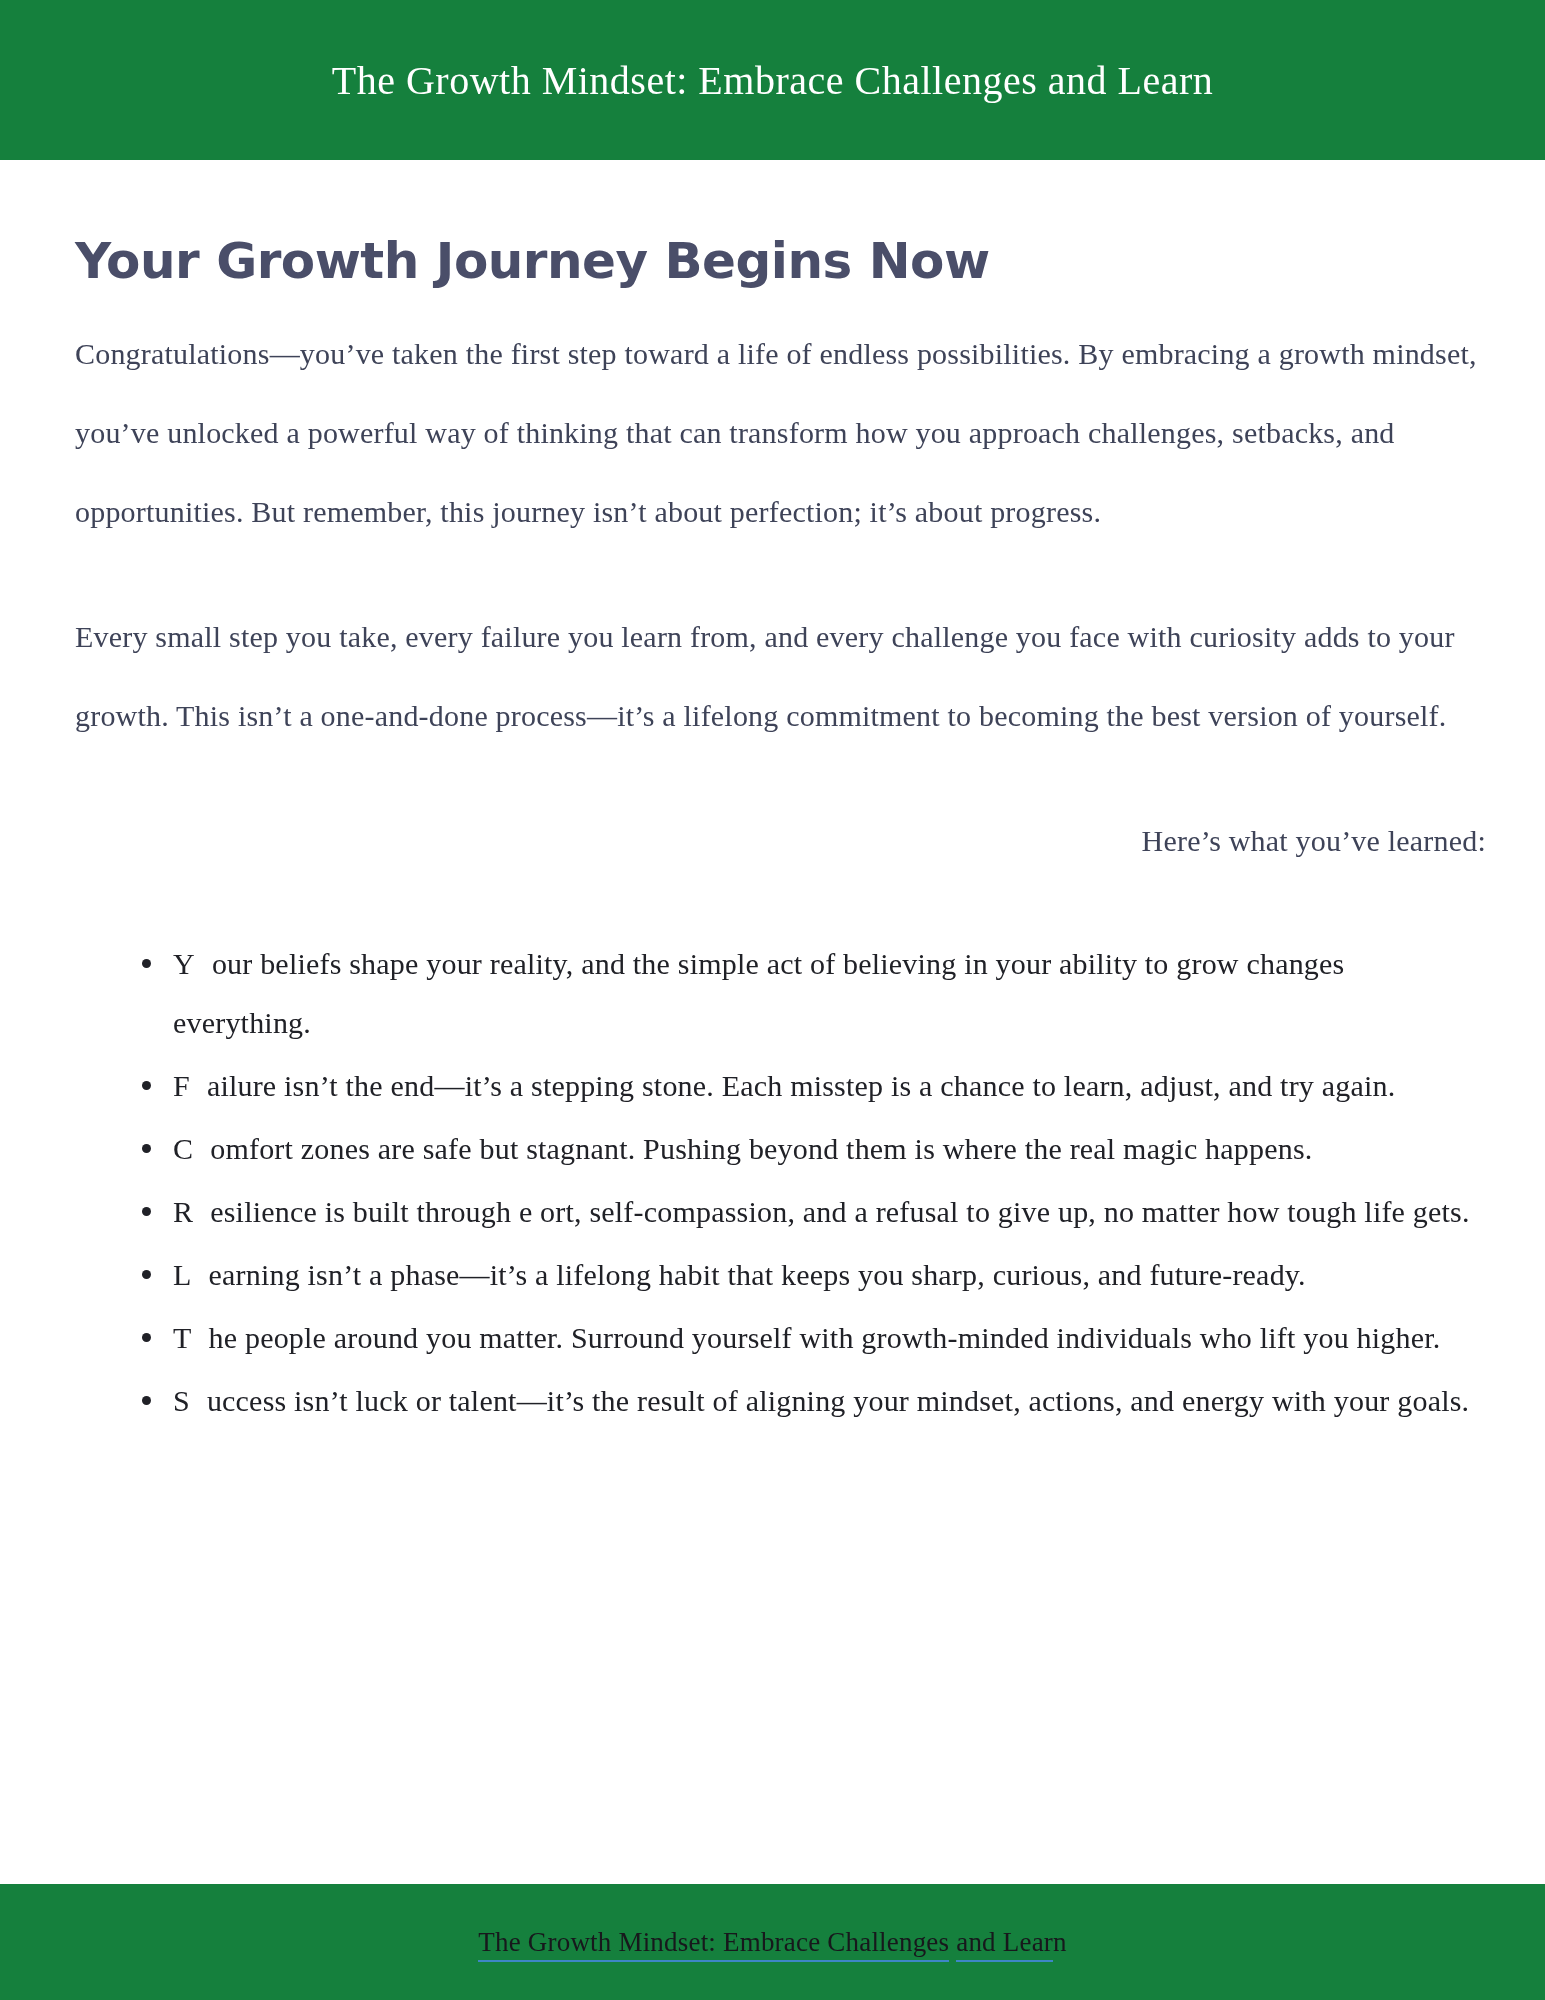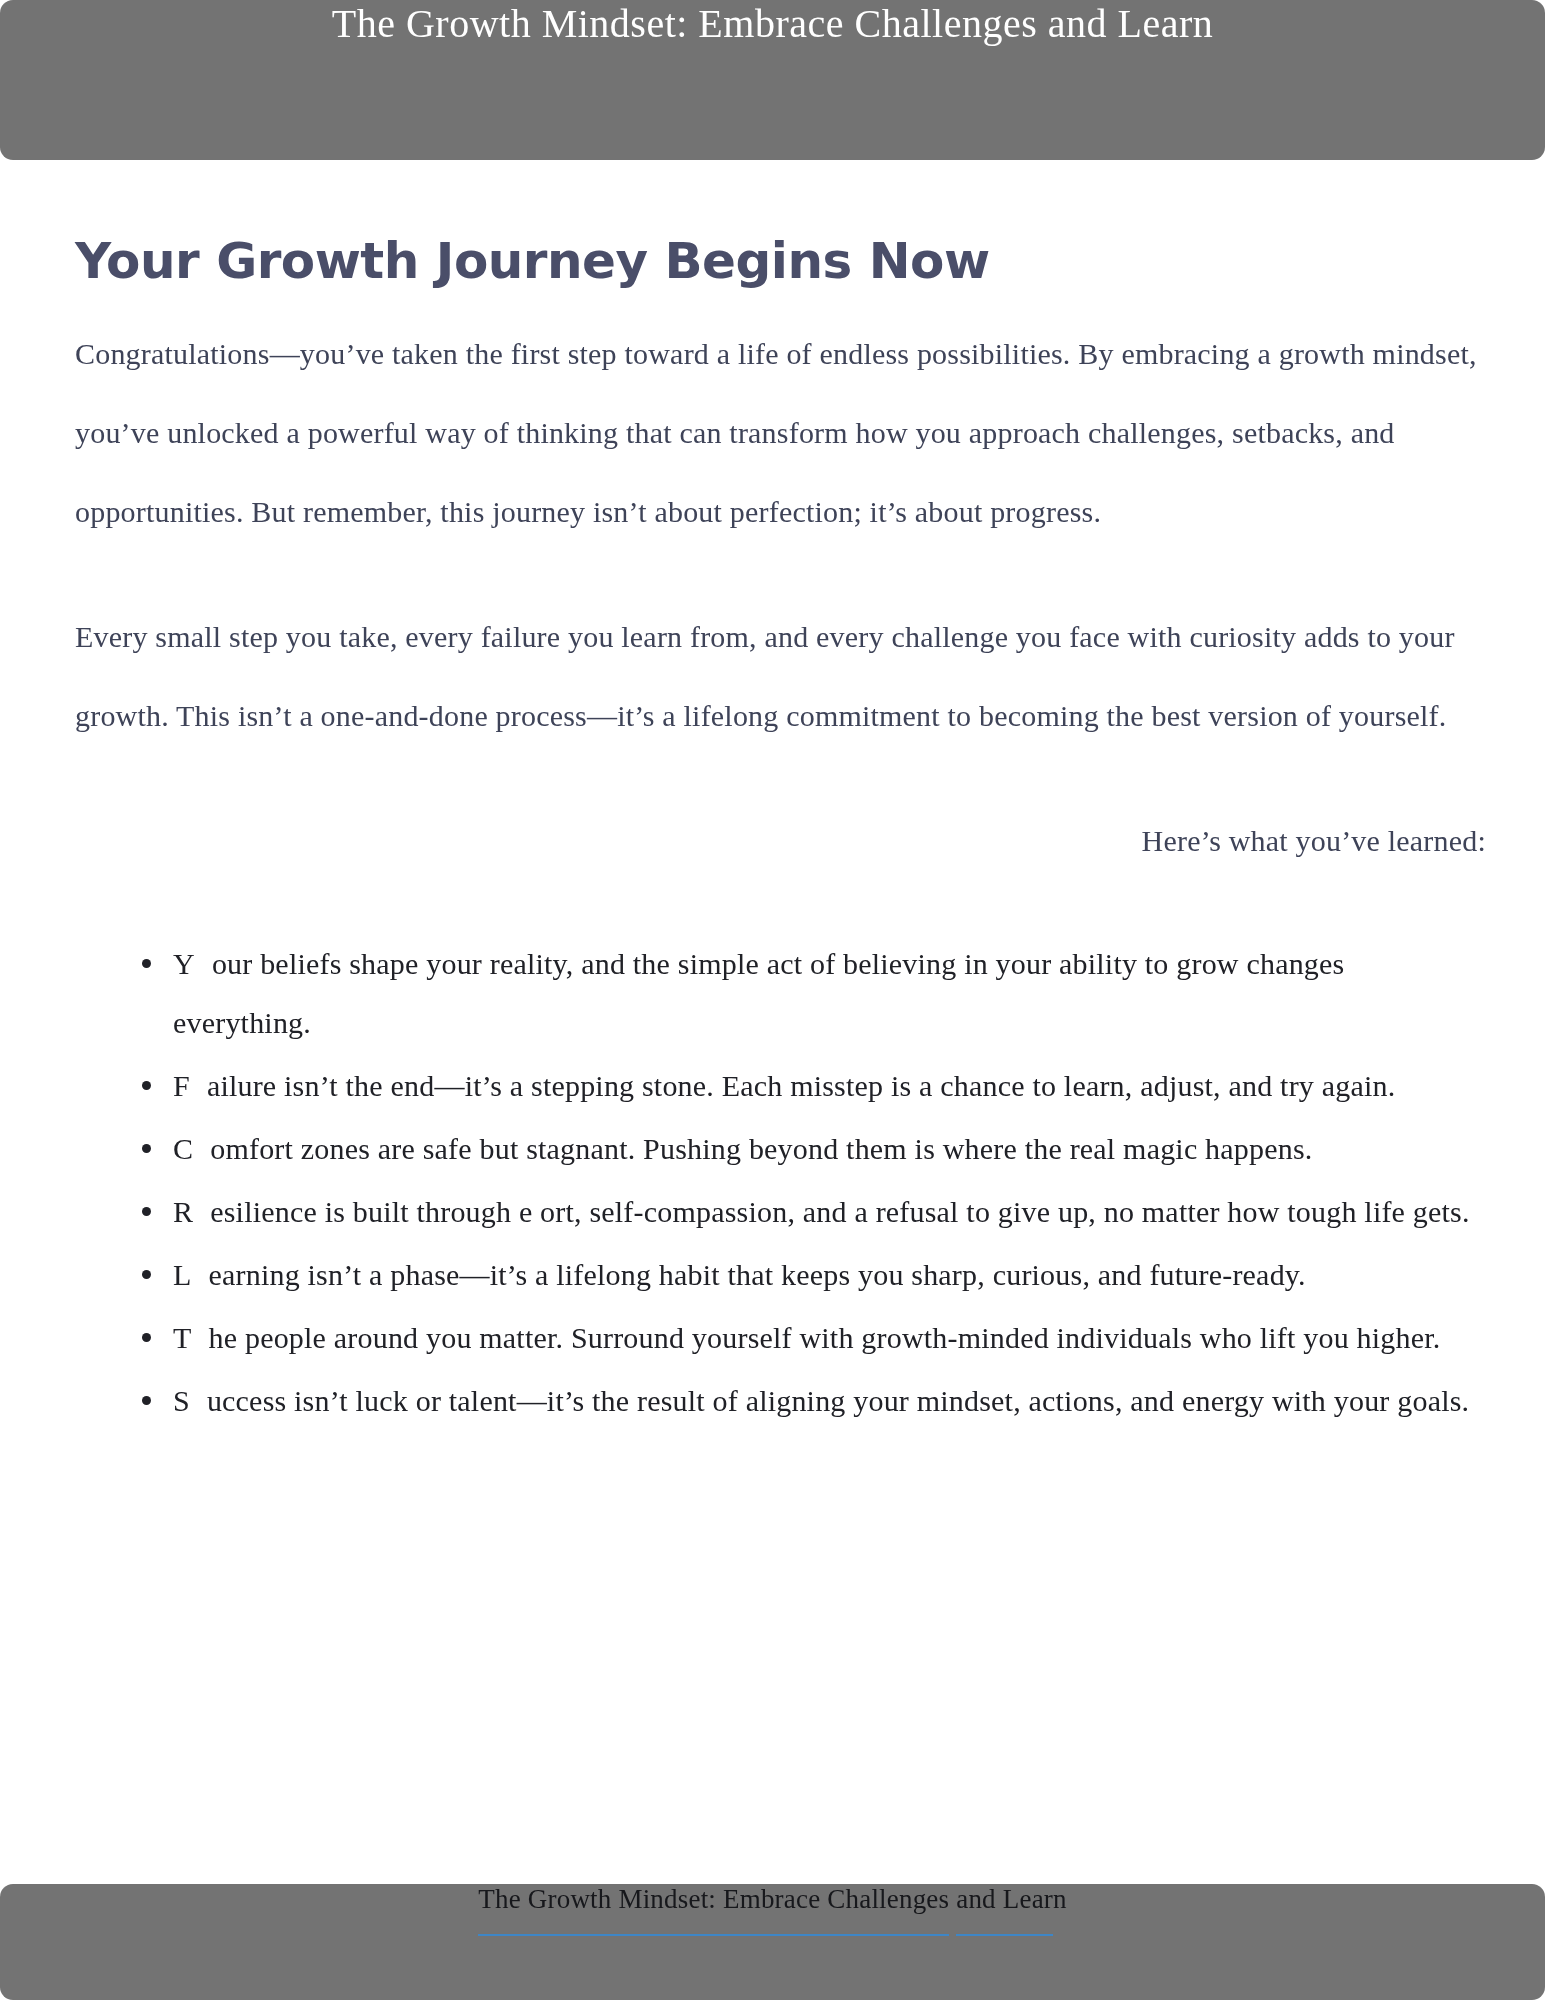--- a/index.html
+++ b/index.html
@@ -11,7 +11,7 @@
     font-family: "Liberation Serif", serif;
     overflow: hidden;
   }
-  .bar { background: #737373; flex: none; display: flex; align-items: flex-start; justify-content: center; border-radius: 13px; }
+  .bar { background: #15803d; flex: none; display: flex; align-items: center; justify-content: center; }
   header.bar { height: 160px; }
   footer.bar { height: 116px; }
   .header-title {

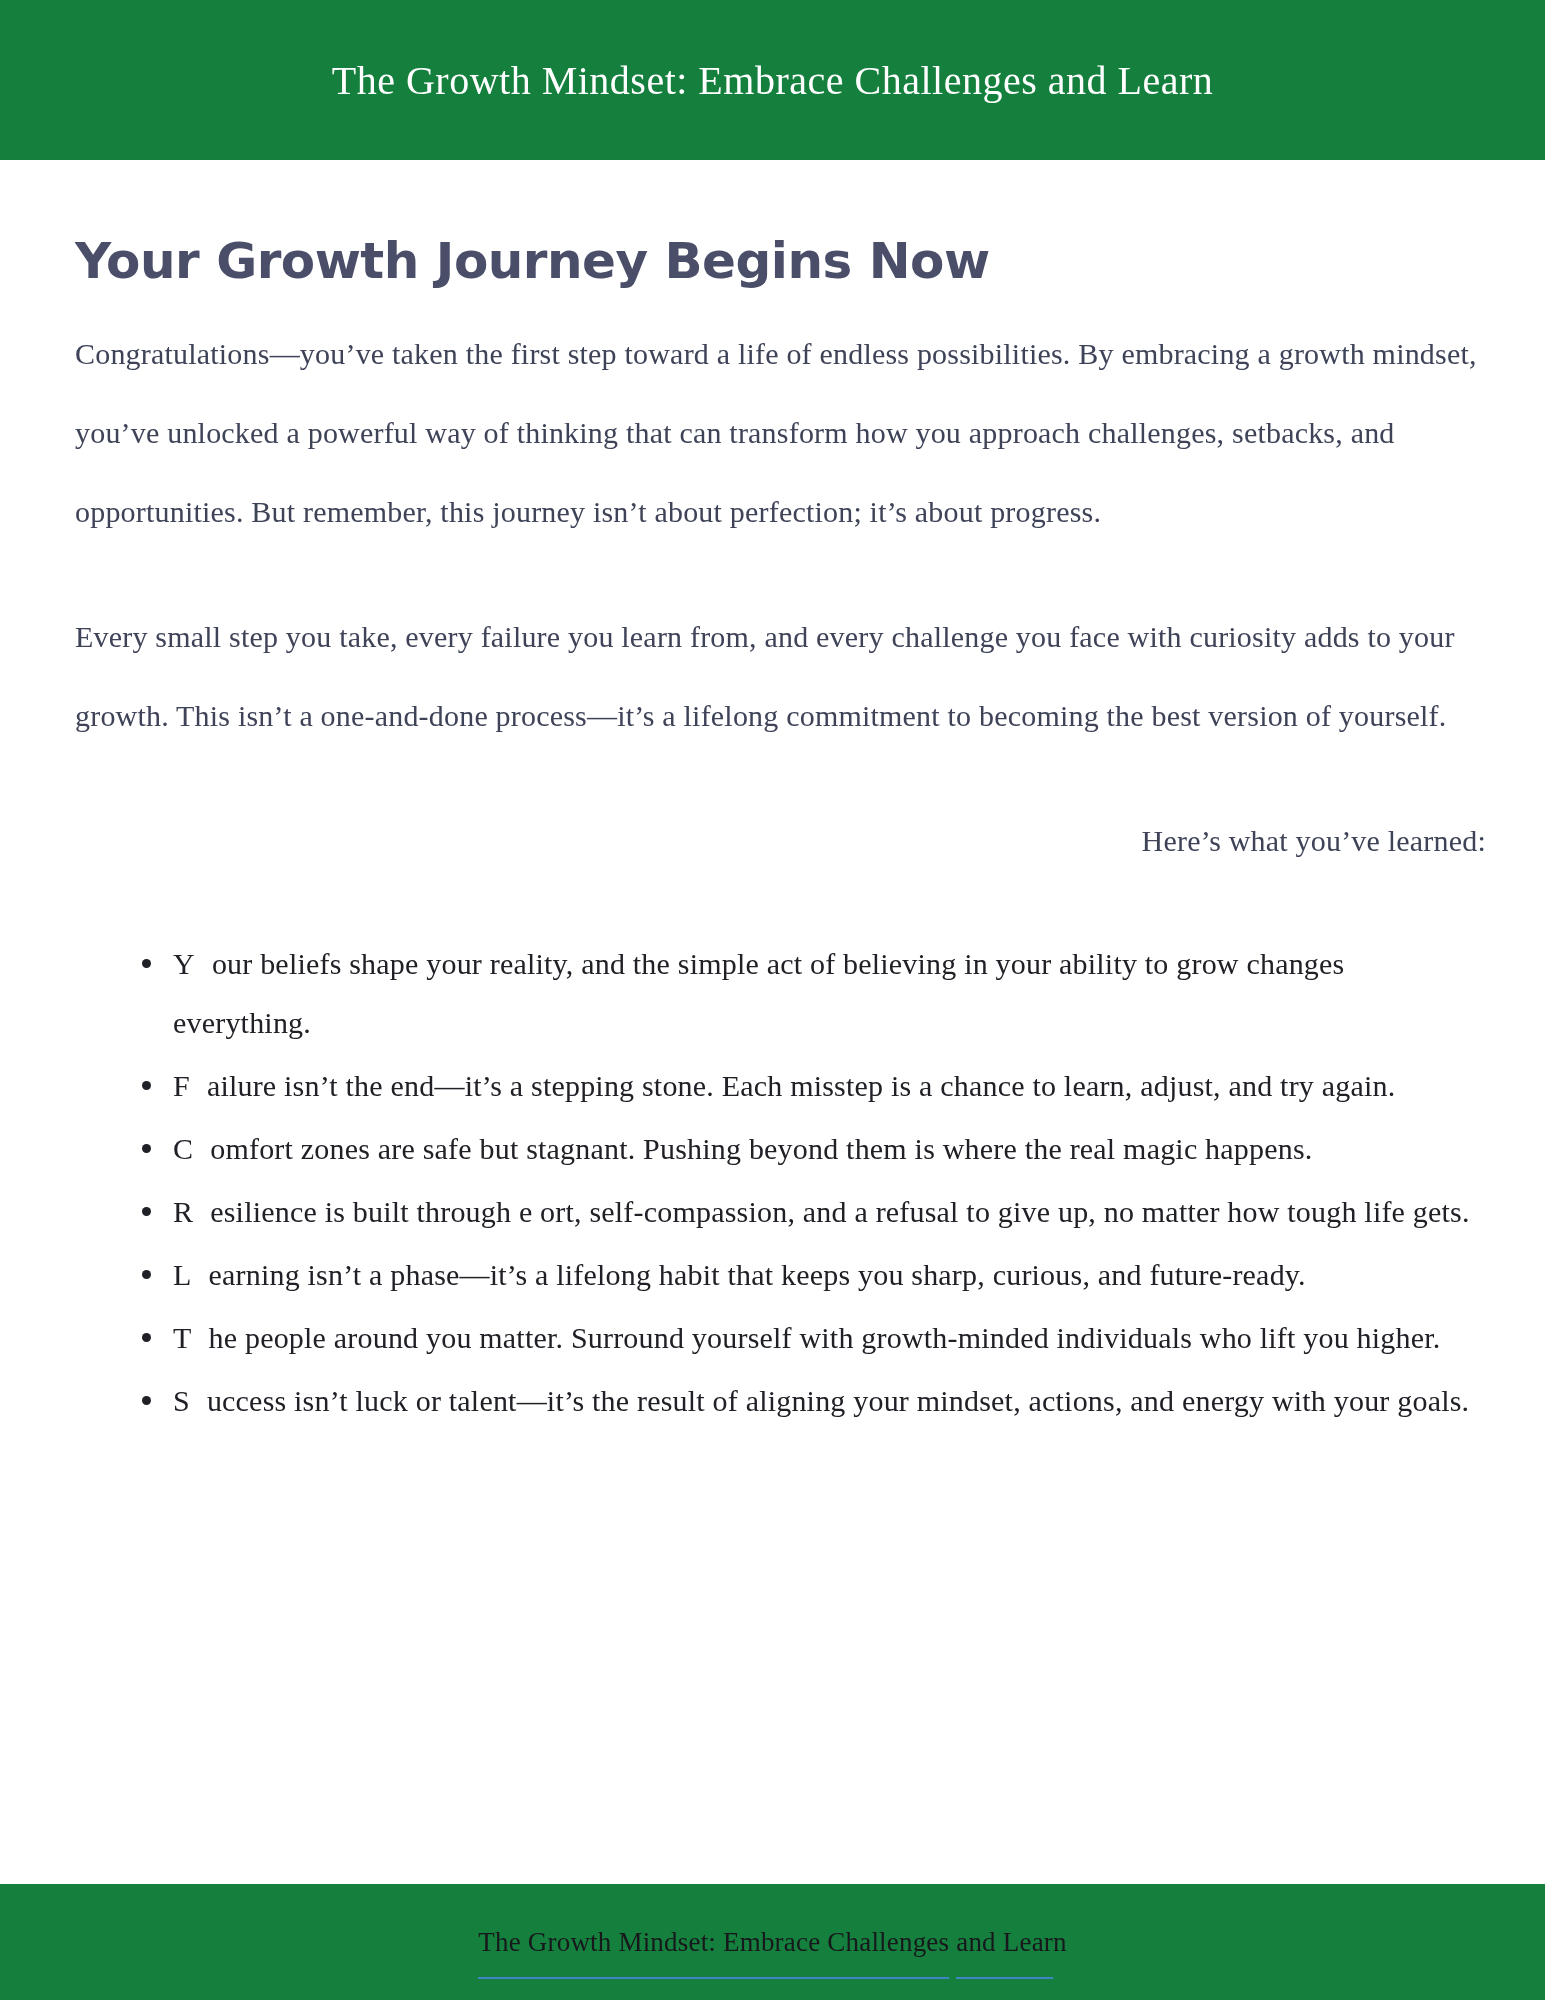--- a/index.html
+++ b/index.html
@@ -45,7 +45,7 @@
     text-decoration: none; cursor: pointer;
     font-family: "Liberation Serif", serif;
   }
-  .uline { border-bottom: 2px solid #3E86C6; padding-bottom: 20px; }
+  .uline { border-bottom: 2px solid #3E86C6; padding-bottom: 3px; }
 </style>
 </head>
 <body>

